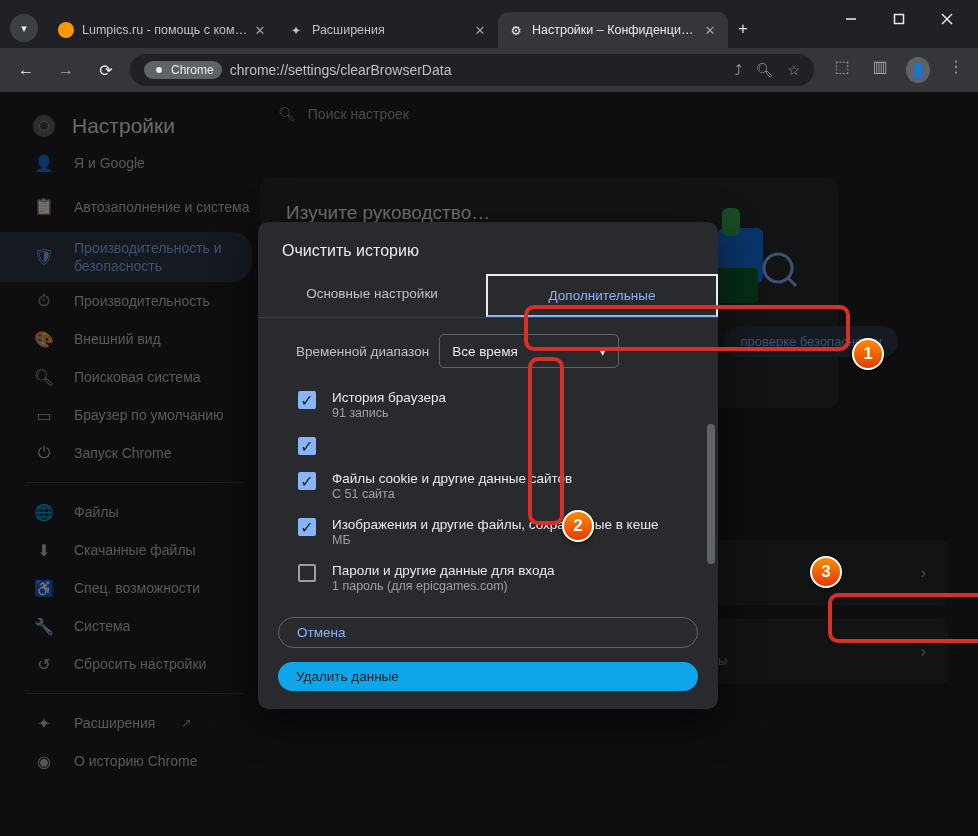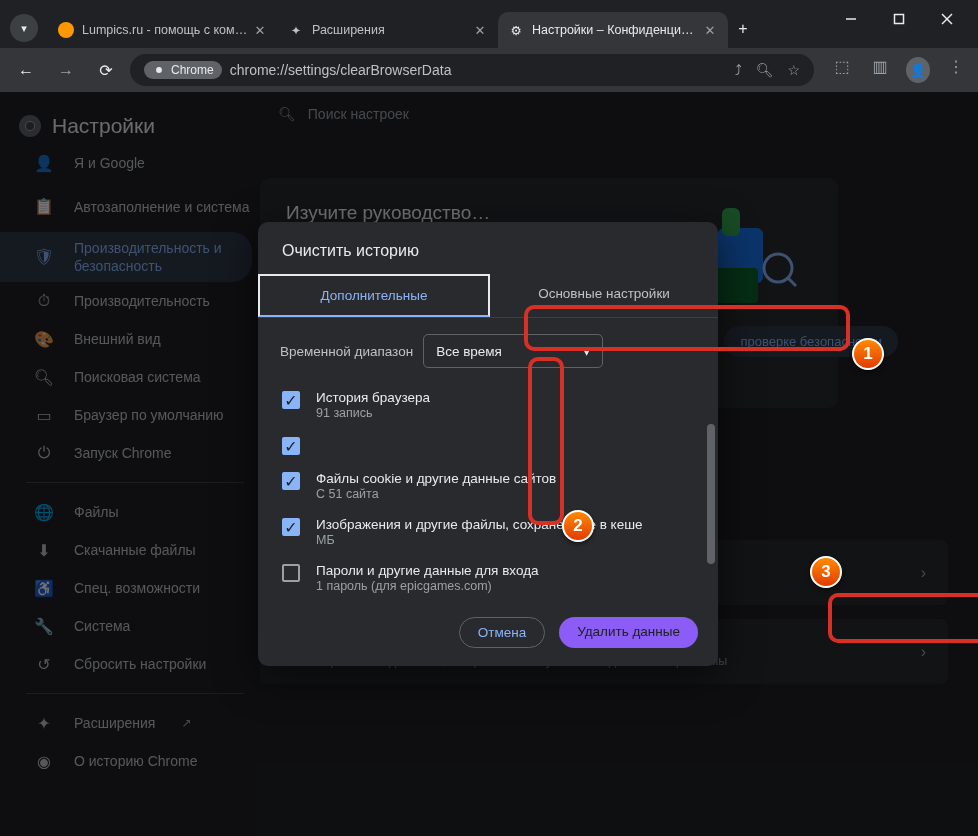--- a/index.html
+++ b/index.html
@@ -36,7 +36,7 @@
 
 .settings { position:absolute; inset:0; background:#202124; display:flex; }
 .sidebar { width: 260px; padding-top: 52px; }
-.settings-header { position:absolute; top:22px; left:18px; display:flex; align-items:center; gap:10px; color:#e8eaed; }
+.settings-header { position:absolute; top:22px; left:32px; display:flex; align-items:center; gap:16px; color:#e8eaed; }
 .settings-header .logo { width:24px; height:24px; }
 .settings-header h1 { font-size:21px; font-weight:400; }
 .side-item { height: 38px; display:flex; align-items:center; padding:0 0 0 34px; gap: 20px; color:#bdc1c6; font-size:14px; cursor:pointer; border-radius: 0 20px 20px 0; margin-right:8px; }

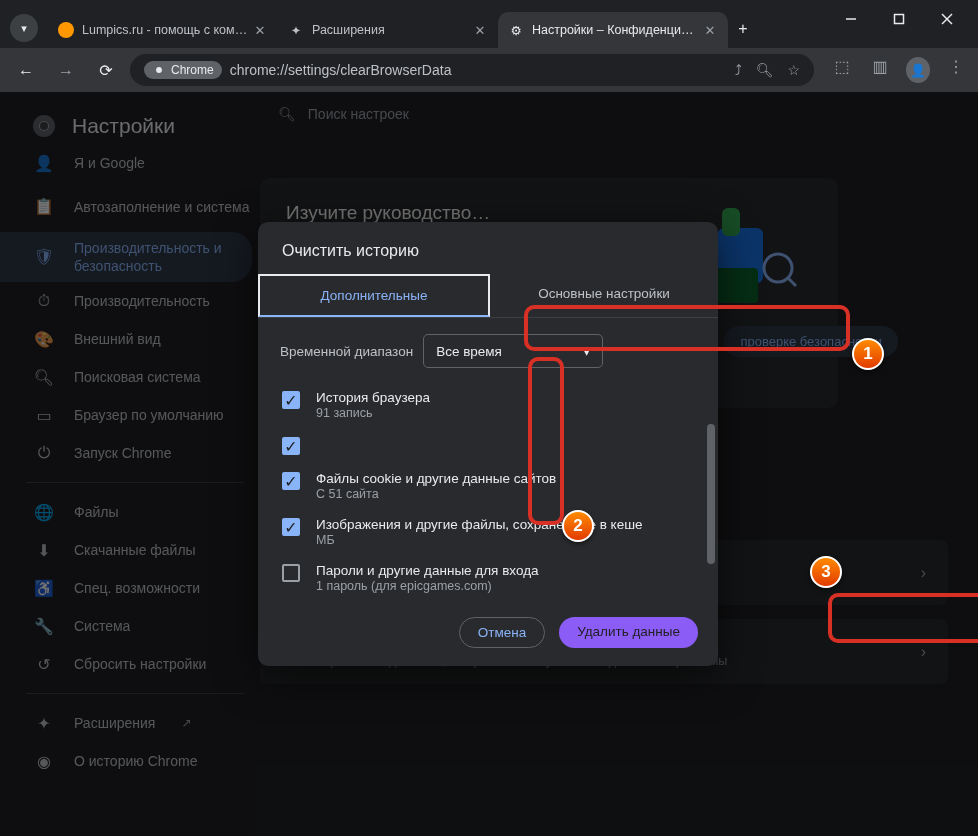--- a/index.html
+++ b/index.html
@@ -290,8 +290,8 @@
   <div class="dialog">
     <div class="dlg-title">Очистить историю</div>
     <div class="dlg-tabs">
+      <div class="dlg-tab">Основные настройки</div>
       <div class="dlg-tab active">Дополнительные</div>
-      <div class="dlg-tab">Основные настройки</div>
     </div>
     <div class="dlg-body">
       <div class="time-row">

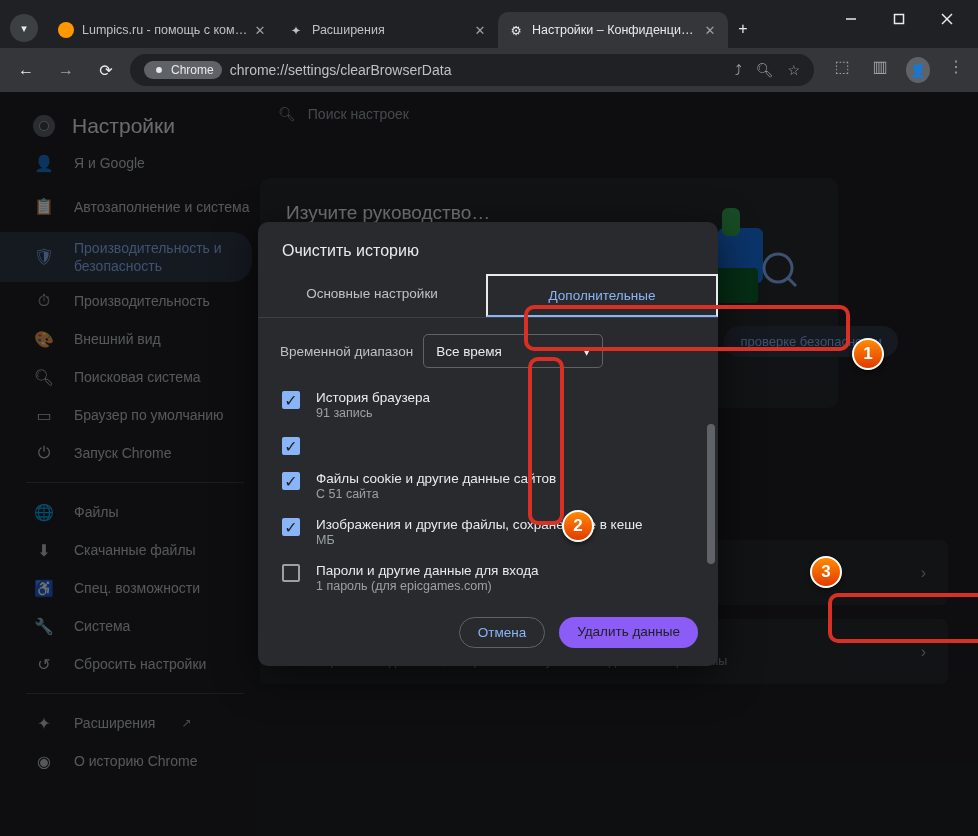--- a/index.html
+++ b/index.html
@@ -75,7 +75,7 @@
 .dlg-tabs { display:flex; border-bottom:1px solid #3c4043; }
 .dlg-tab { flex:1; text-align:center; padding:12px 0; font-size:13.5px; color:#bdc1c6; cursor:pointer; }
 .dlg-tab.active { color:#8ab4f8; border:2px solid #e8eaed; border-bottom:2px solid #8ab4f8; background:#292a2d; }
-.dlg-body { padding:0 12px; position:relative; }
+.dlg-body { padding:0 28px; position:relative; }
 .time-row { display:flex; align-items:center; padding:16px 10px 14px; gap:10px; }
 .time-label { font-size:13.5px; color:#bdc1c6; }
 .time-select { width:180px; height:34px; border:1px solid #5f6368; border-radius:5px; background:transparent; color:#e8eaed; display:flex; align-items:center; justify-content:space-between; padding:0 12px; cursor:pointer; font-size:13.5px; }

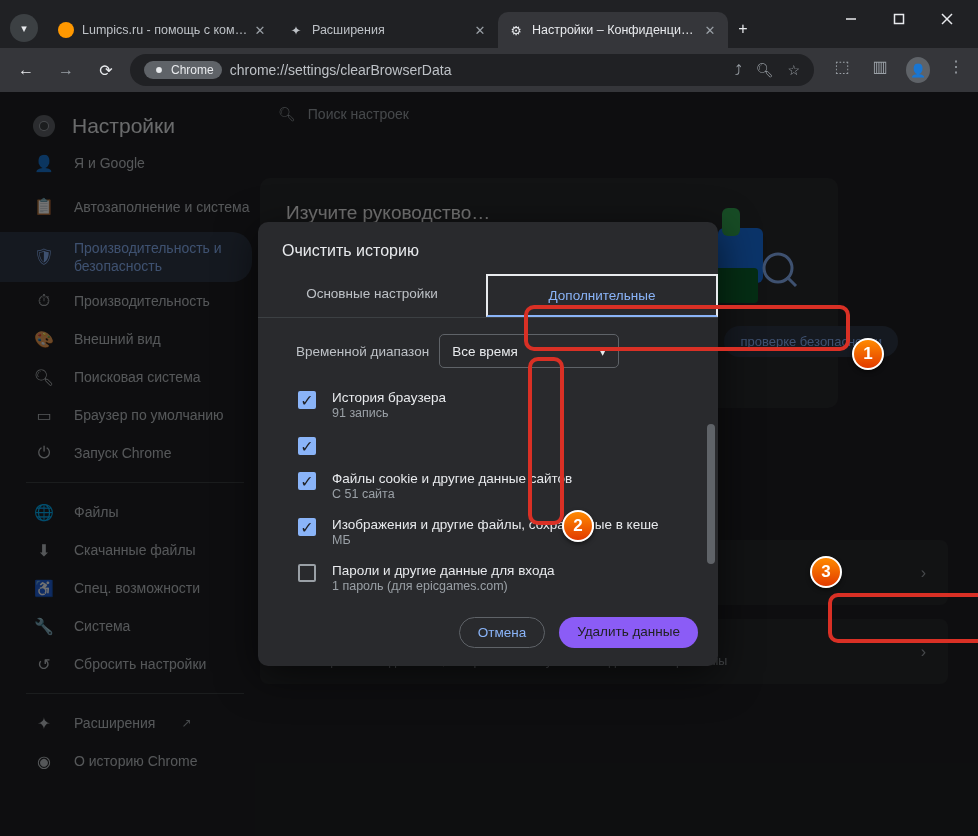--- a/index.html
+++ b/index.html
@@ -89,7 +89,7 @@
 .chk-sub { color:#9aa0a6; font-size:12.5px; margin-top:1px; }
 .dlg-scroll { position:absolute; right:2px; top:50px; bottom:0; width:10px; }
 .dlg-scroll-thumb { background:#5f6368; border-radius:5px; width:8px; height:140px; margin-top:56px; margin-left:1px; }
-.dlg-footer { display:flex; justify-content:flex-end; gap:14px; padding:16px 20px 18px; }
+.dlg-footer { display:flex; justify-content:flex-end; gap:14px; padding:16px 20px 18px;flex-direction:column; }
 .btn { padding:7px 18px; border-radius:18px; font-size:13.5px; cursor:pointer; }
 .btn-text { border:1px solid #5f6368; color:#8ab4f8; background:transparent; }
 .btn-fill { background:#8b5cf6; color:#202124; border:none; }

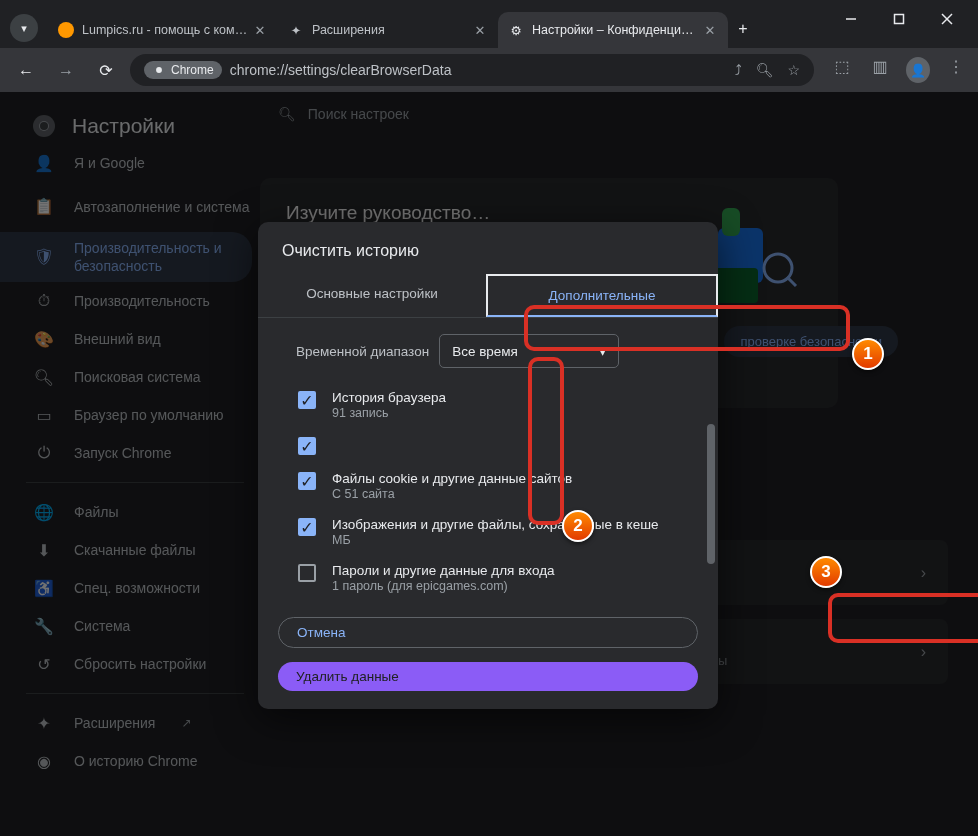--- a/index.html
+++ b/index.html
@@ -92,7 +92,7 @@
 .dlg-footer { display:flex; justify-content:flex-end; gap:14px; padding:16px 20px 18px;flex-direction:column; }
 .btn { padding:7px 18px; border-radius:18px; font-size:13.5px; cursor:pointer; }
 .btn-text { border:1px solid #5f6368; color:#8ab4f8; background:transparent; }
-.btn-fill { background:#8b5cf6; color:#202124; border:none; }
+.btn-fill { background:#0ea5e9; color:#202124; border:none; }
 
 
 .anno { position:absolute; border:4px solid #d93025; border-radius:10px; pointer-events:none; }

